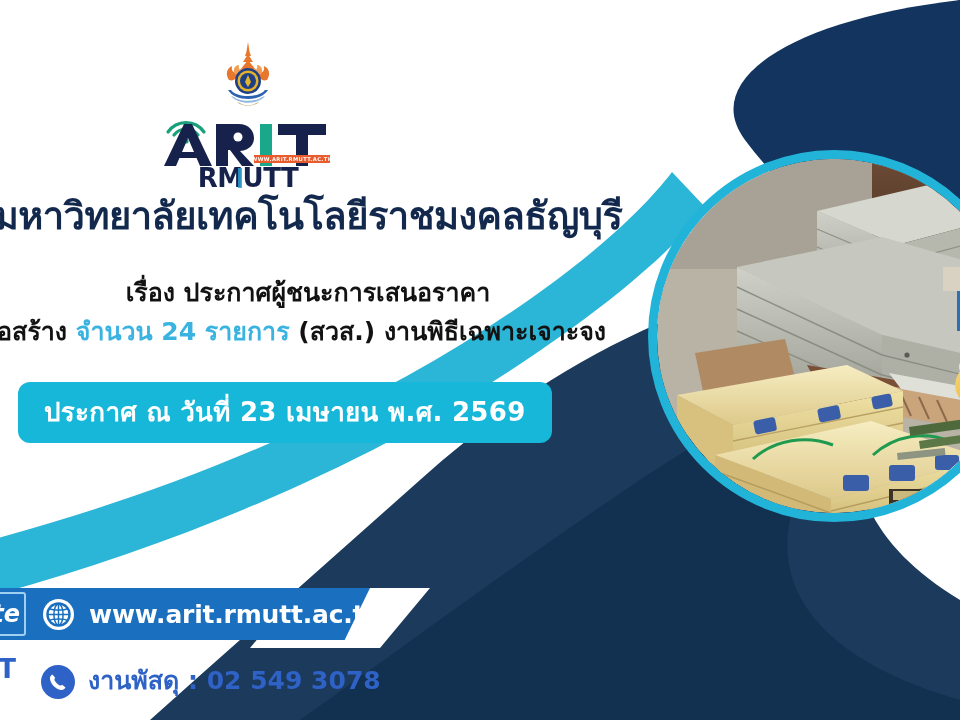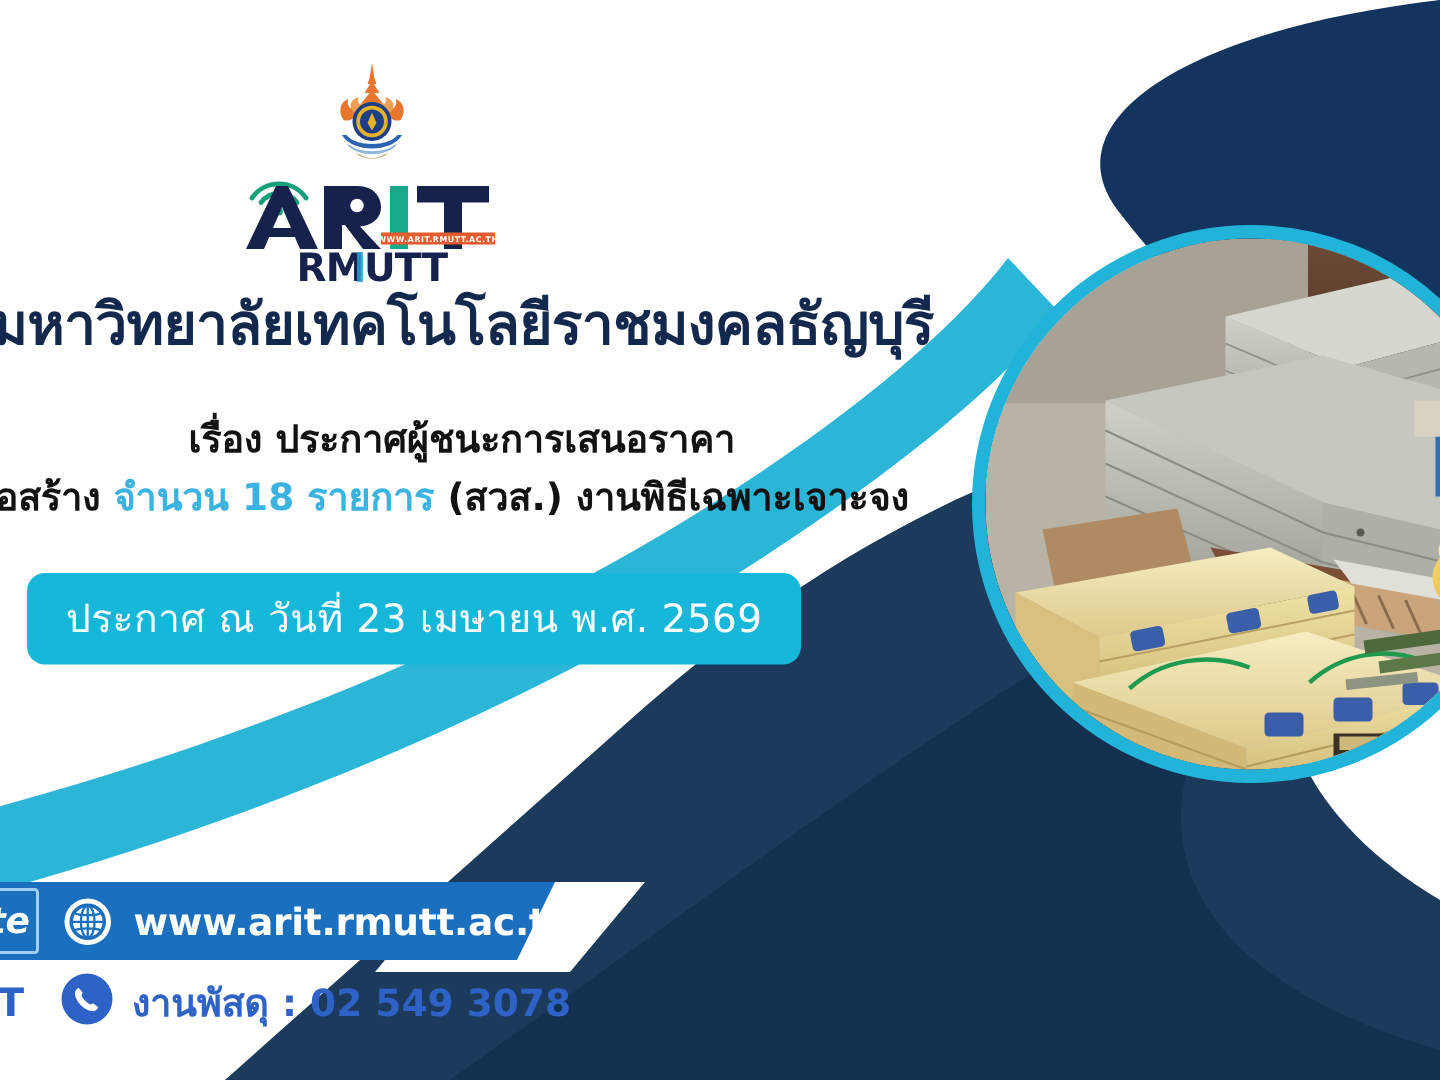--- a/index.html
+++ b/index.html
@@ -409,7 +409,7 @@
   <div class="headline">มหาวิทยาลัยเทคโนโลยีราชมงคลธัญบุรี</div>
   <div class="subject-line">เรื่อง ประกาศผู้ชนะการเสนอราคา</div>
   <div class="detail-line">
-    <span>ก่อสร้าง </span><span class="hl">จำนวน 18 รายการ</span><span> (สวส.) งานพิธีเฉพาะเจาะจง</span>
+    <span>ก่อสร้าง </span><span class="hl">จำนวน 24 รายการ</span><span> (สวส.) งานพิธีเฉพาะเจาะจง</span>
   </div>
 
   <div class="date-badge">ประกาศ ณ วันที่ 23 เมษายน พ.ศ. 2569</div>

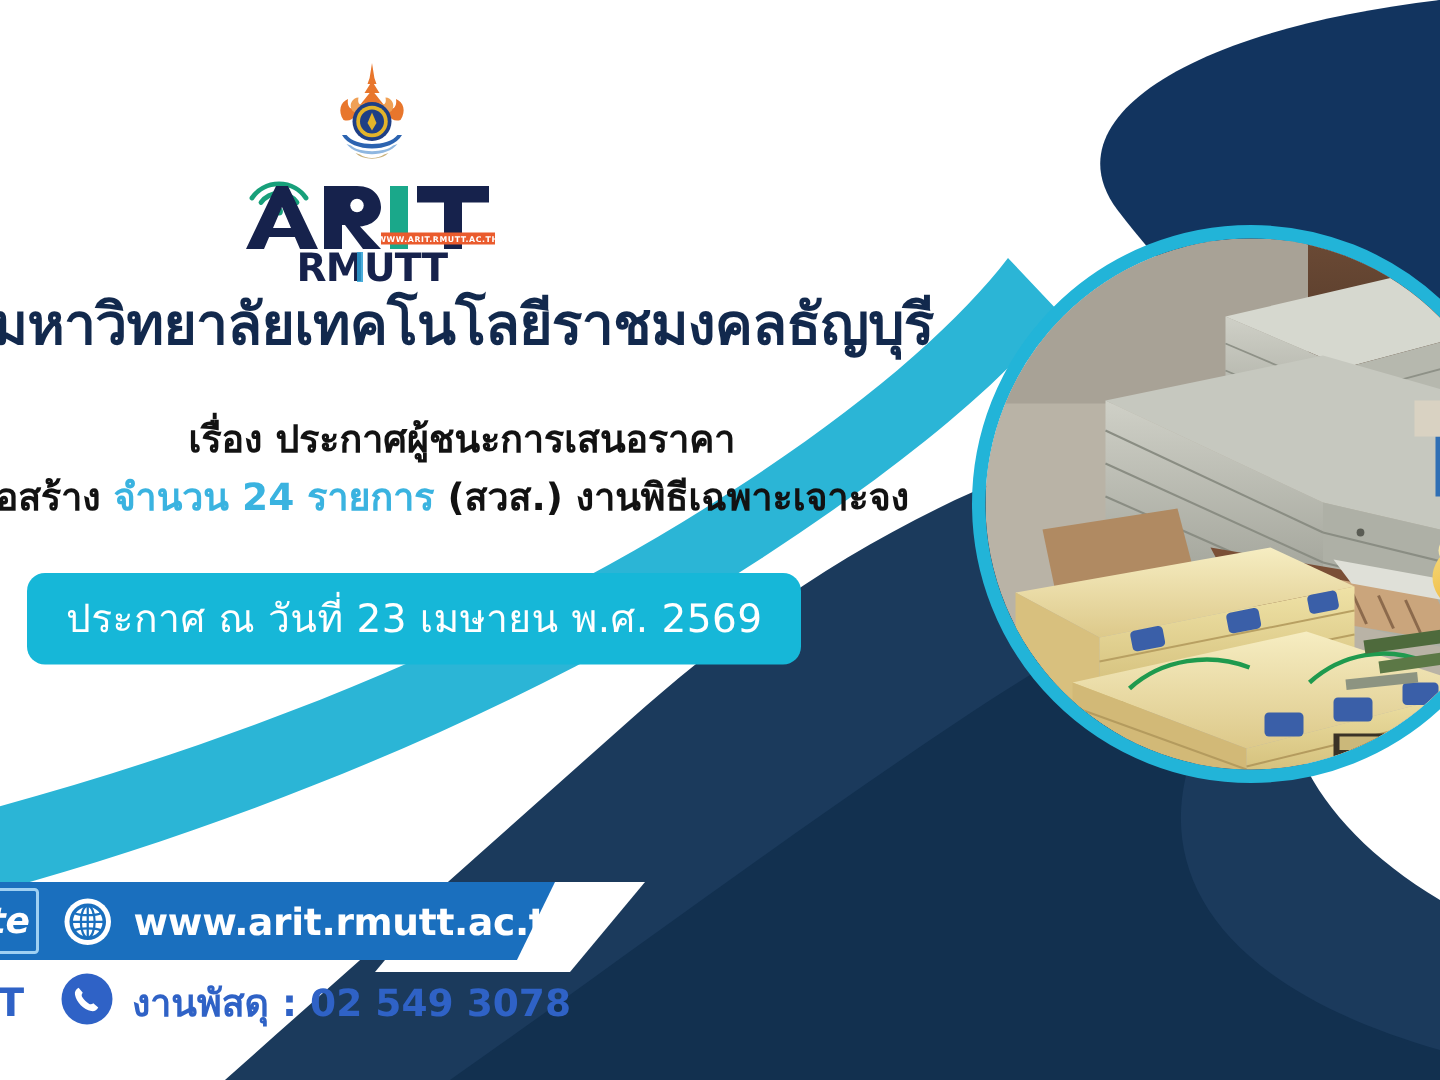--- a/index.html
+++ b/index.html
@@ -75,7 +75,7 @@
     background:#16b7d8;
     color:#ffffff;
     font-size:26px;
-    font-weight:normal;
+    font-weight:bold;
     padding:9px 26px 11px 26px;
     border-radius:12px;
     white-space:nowrap;

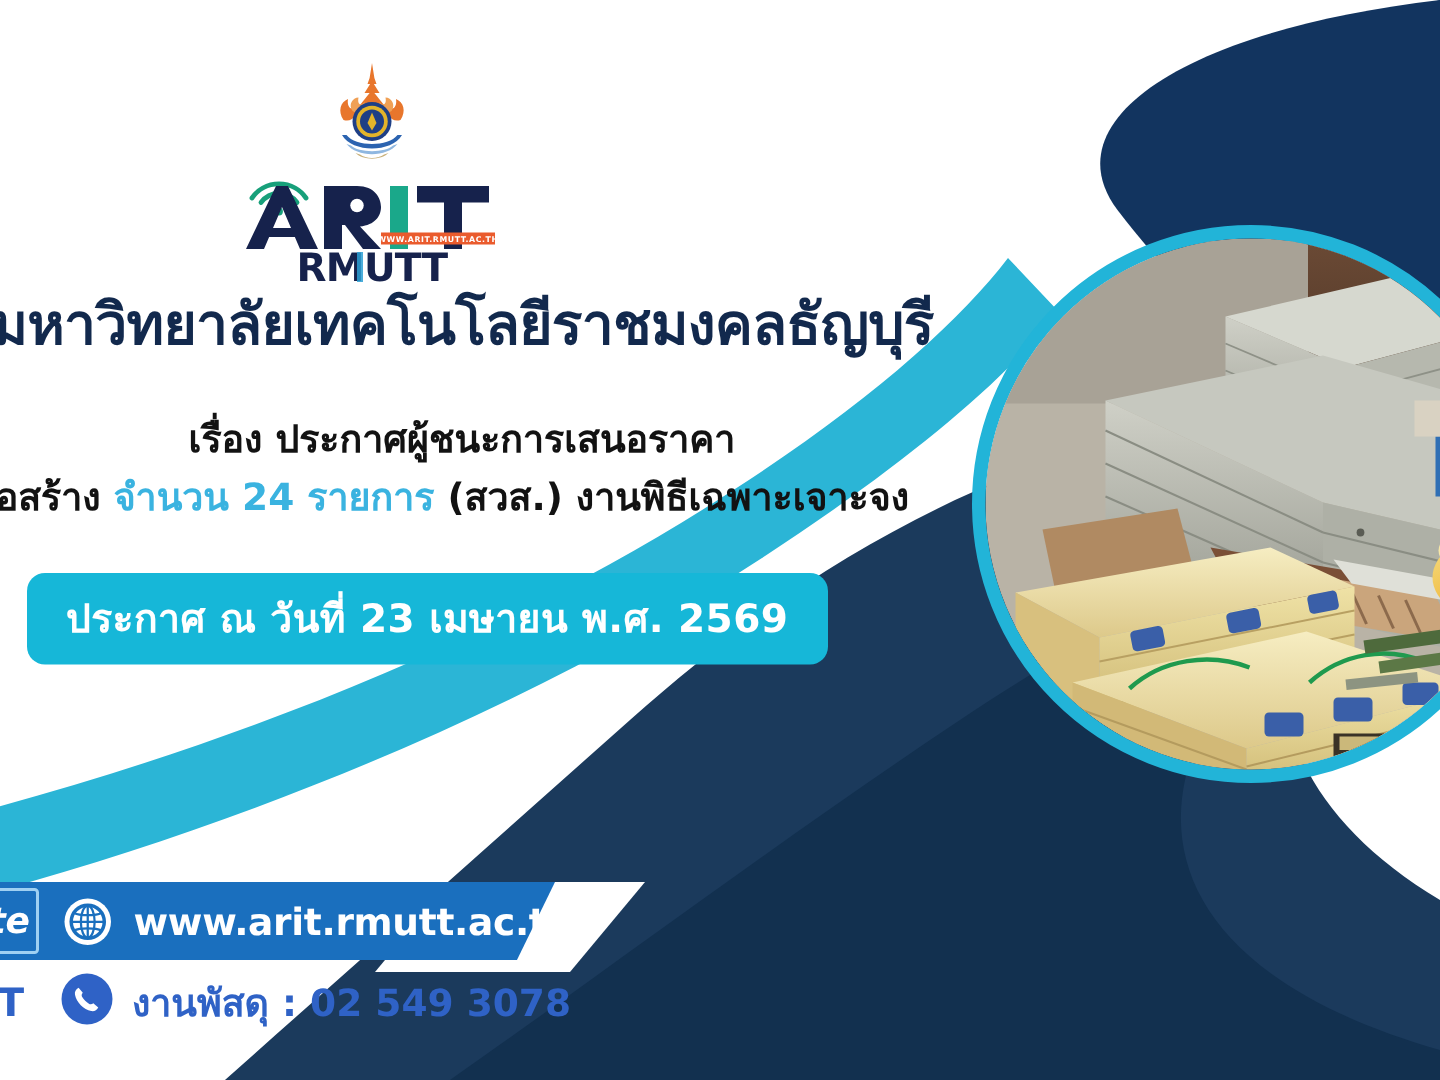--- a/index.html
+++ b/index.html
@@ -133,7 +133,7 @@
     position:absolute;
     left:0;top:648px;
     width:340px;height:52px;
-    display:flex;align-items:flex-start;
+    display:flex;align-items:flex-end;
     z-index:5;
   }
   .rmutt-cut{

